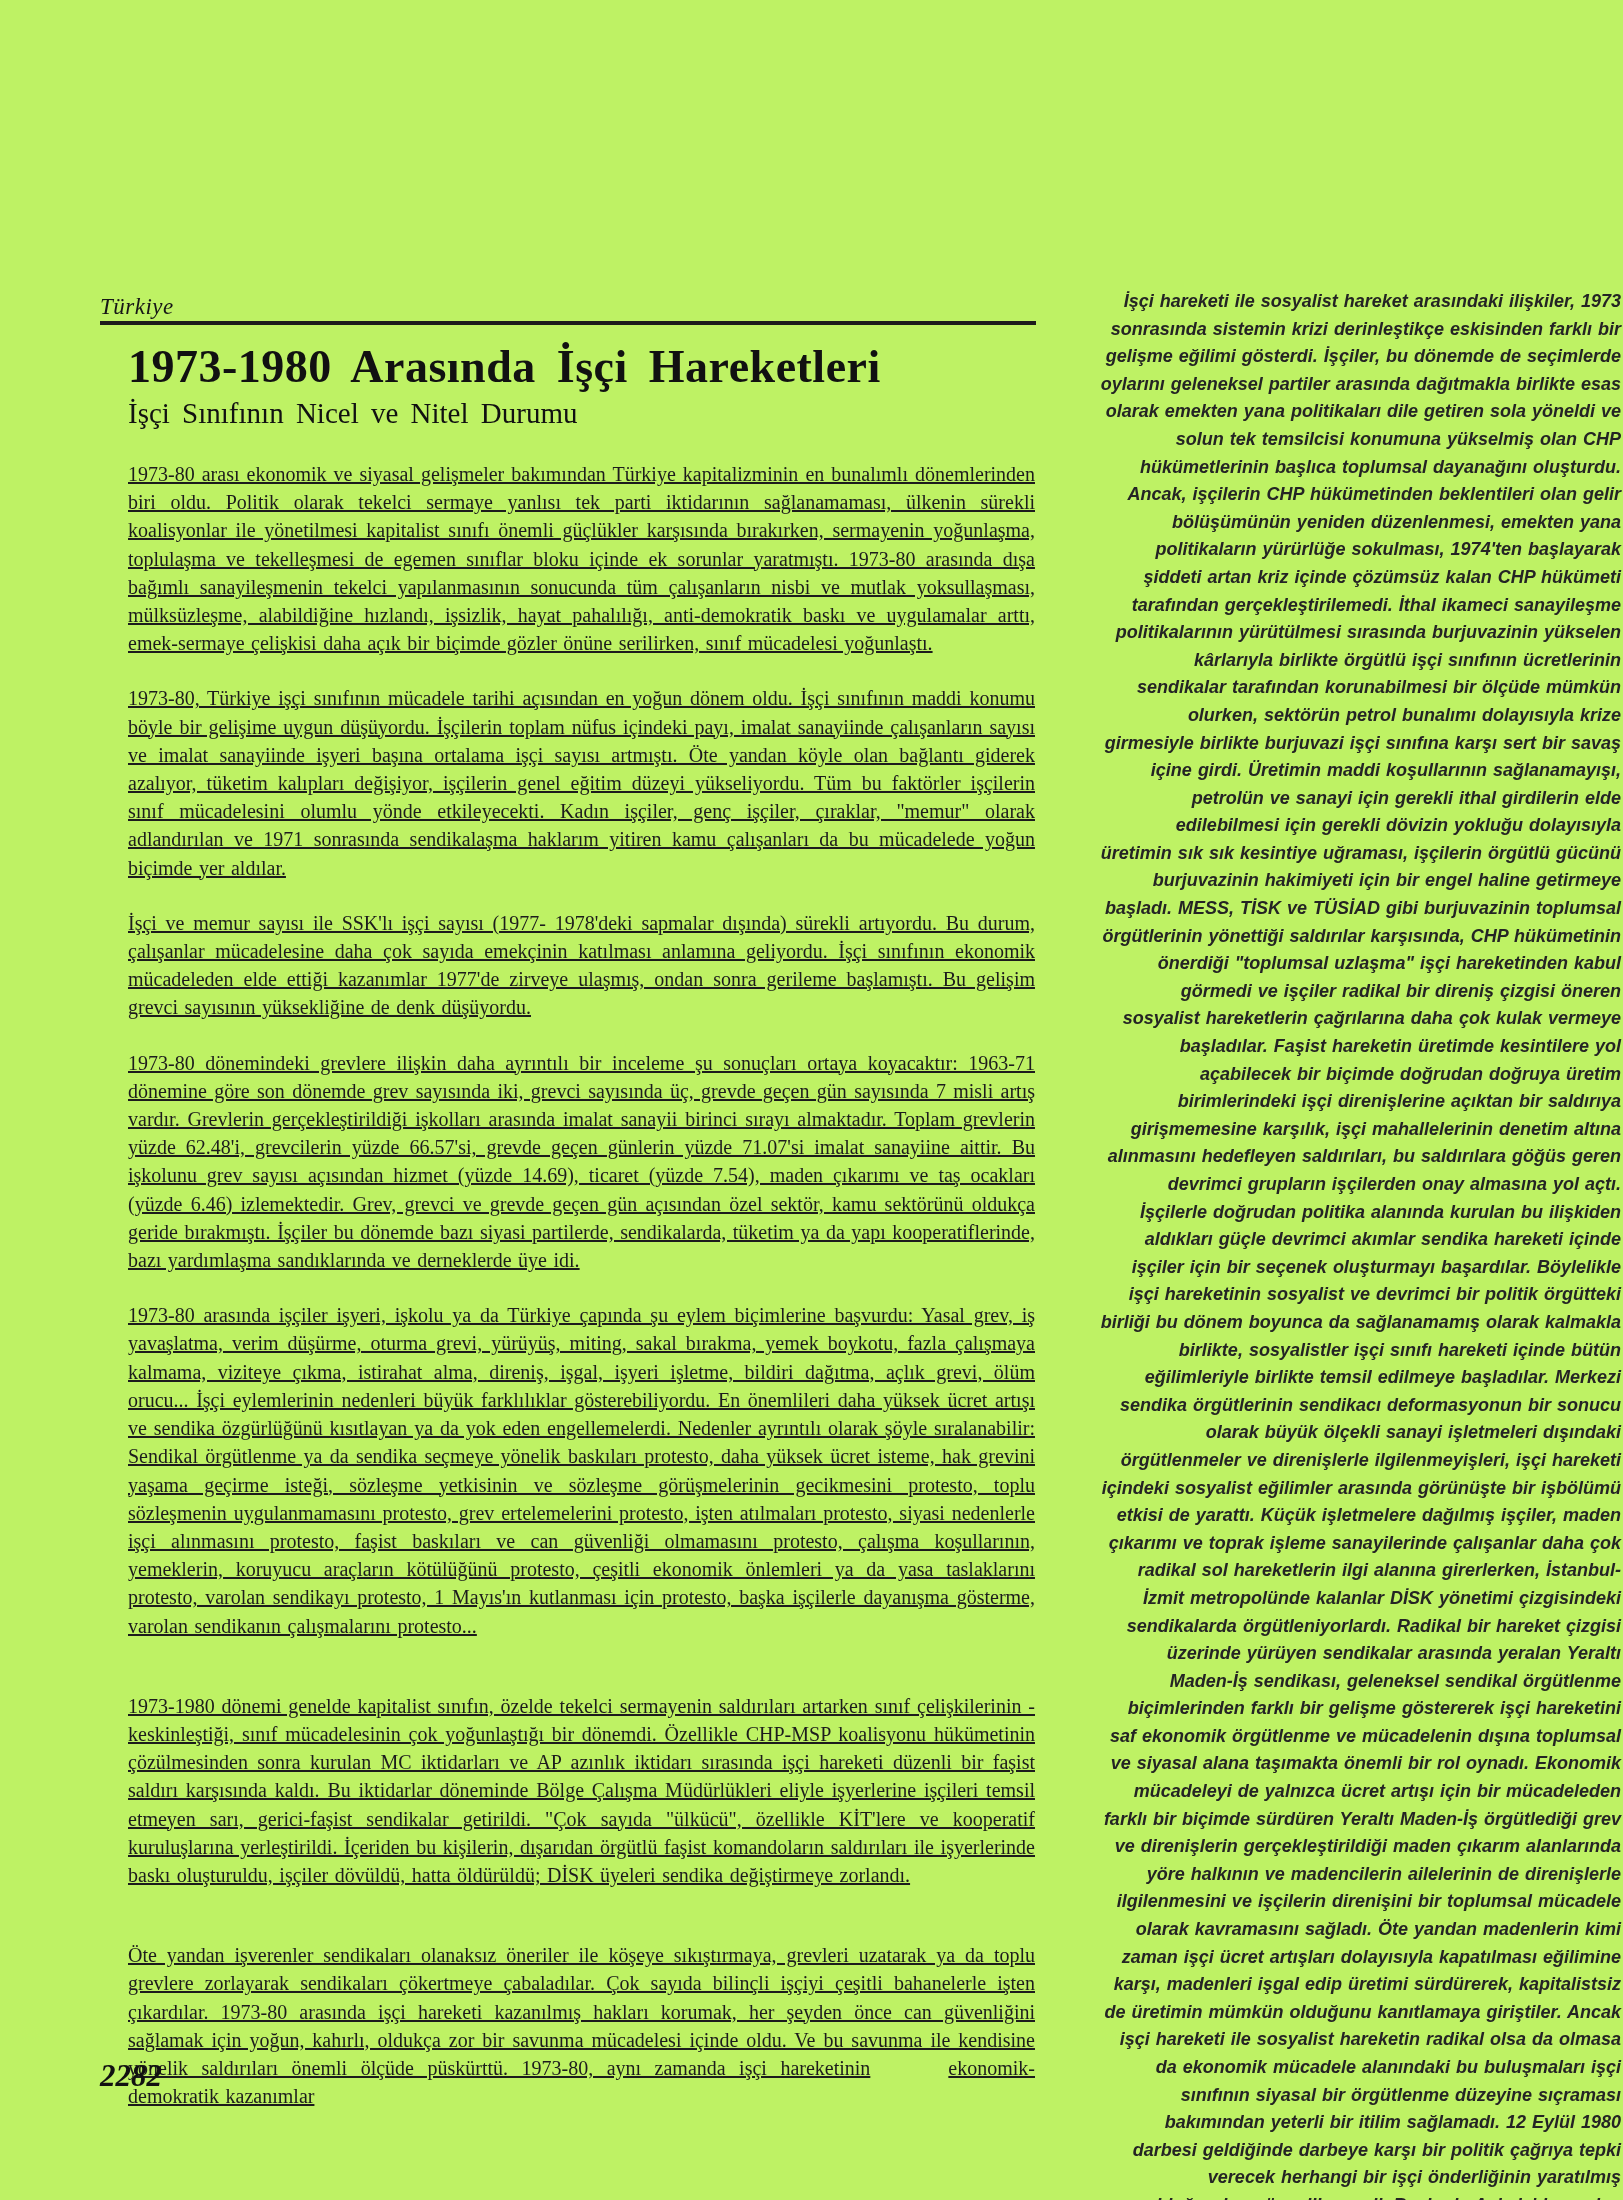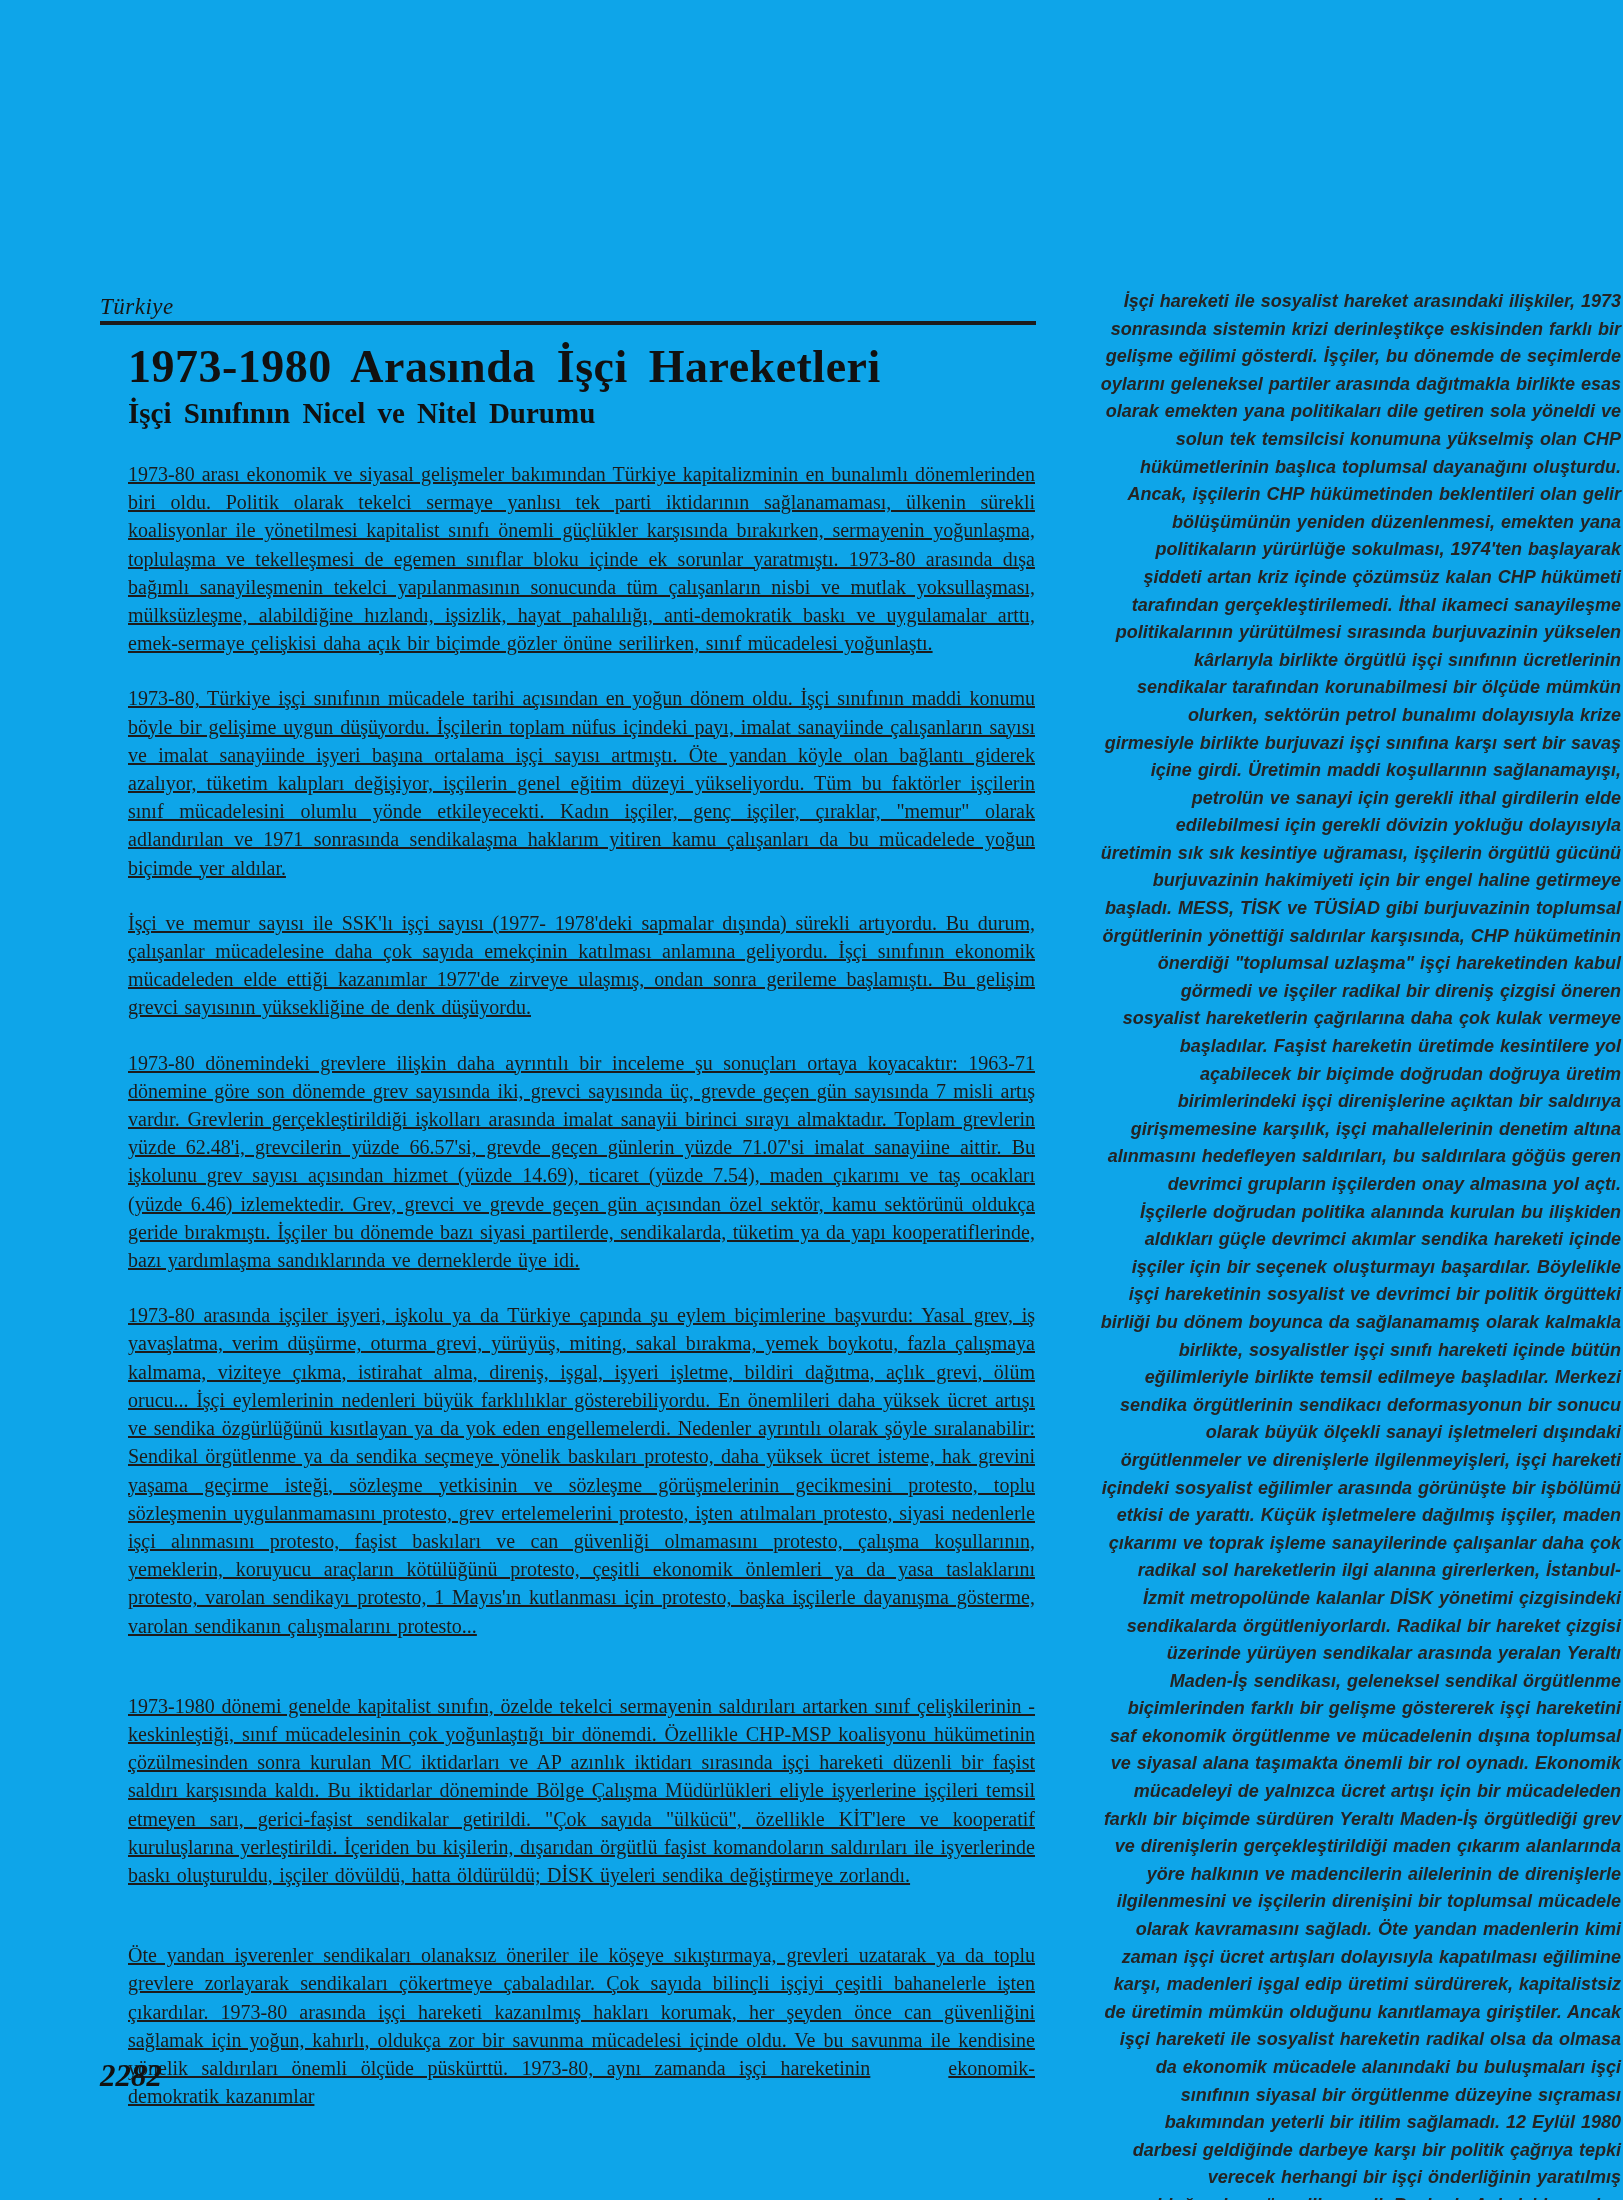--- a/index.html
+++ b/index.html
@@ -11,7 +11,7 @@
     position: relative;
     width: 1623px;
     height: 2200px;
-    background: #0ea5e9;
+    background: #bef264;
     color: #1b1b1b;
     overflow: hidden;
   }

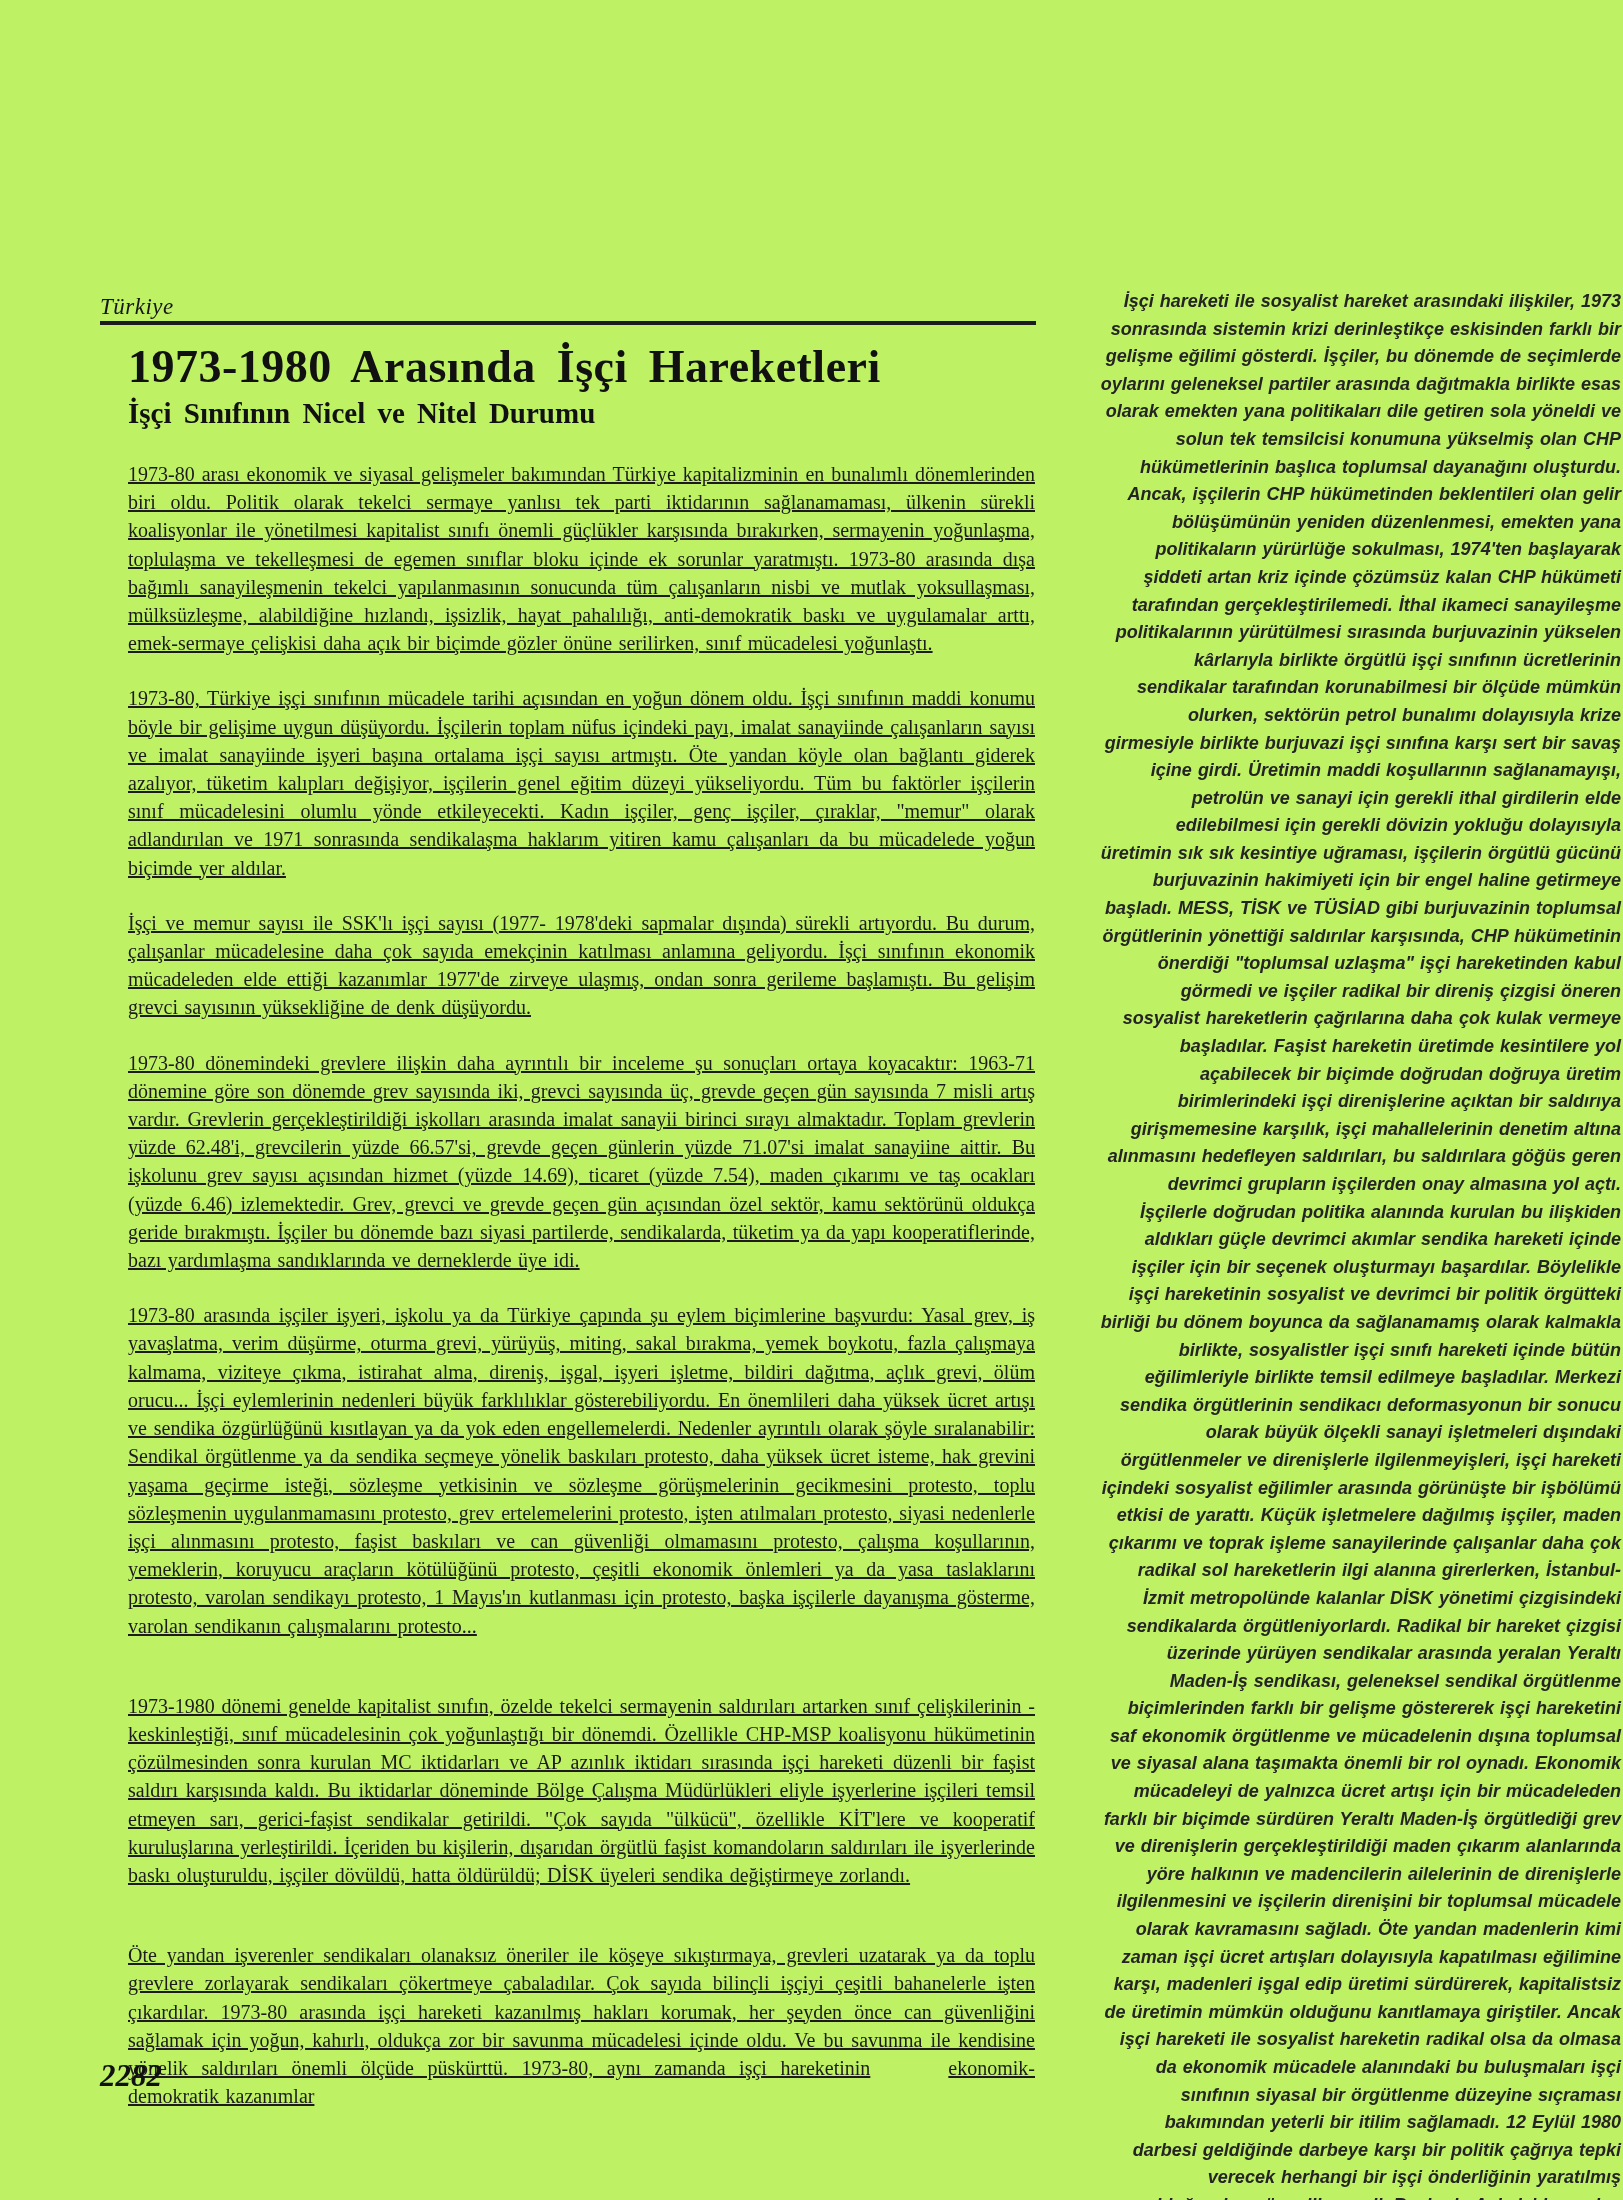--- a/index.html
+++ b/index.html
@@ -58,7 +58,7 @@
     margin: 5px 0 0 0;
     font-size: 29px;
     line-height: 33px;
-    font-weight: bold;
+    font-weight: normal;
     word-spacing: 5px;
     color: #111;
   }

